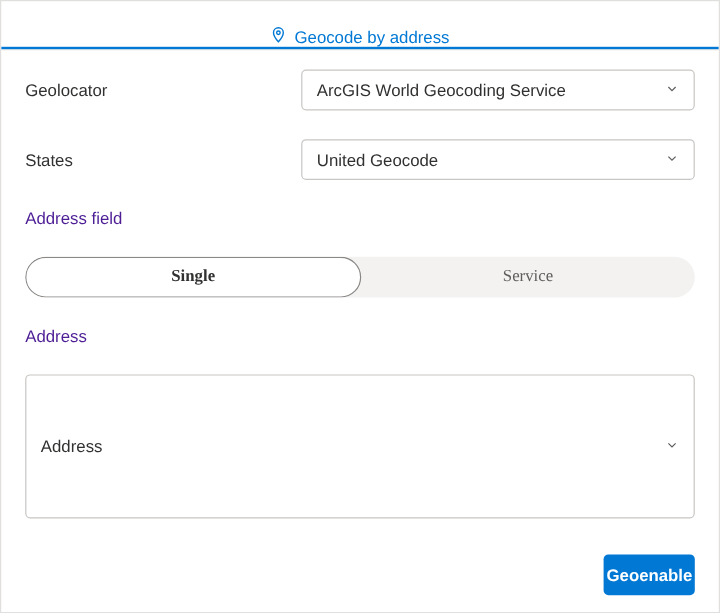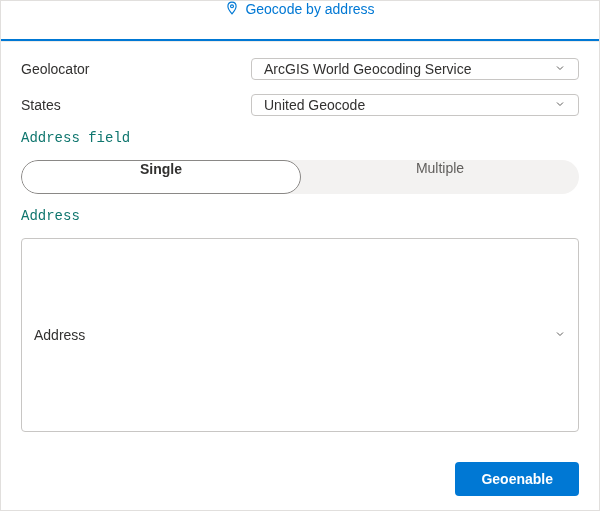--- a/index.html
+++ b/index.html
@@ -21,7 +21,7 @@
     .tab {
       flex: 1;
       display: flex;
-      align-items: flex-start;
+      align-items: flex-end;
       justify-content: center;
       gap: 6px;
       height: 40px;

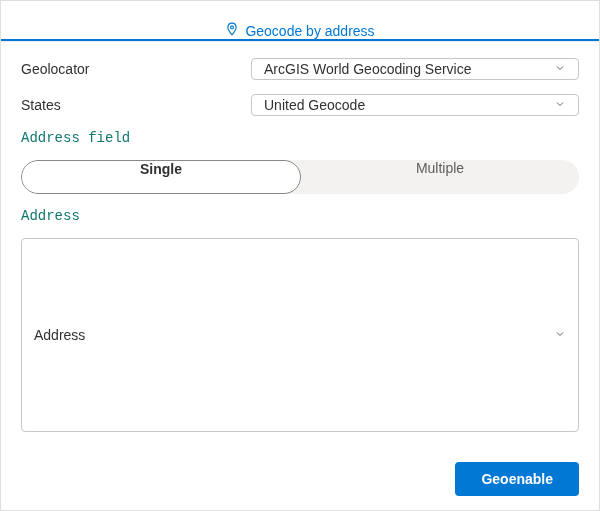--- a/index.html
+++ b/index.html
@@ -38,7 +38,7 @@
       flex: 1;
       display: flex;
       flex-direction: column;
-      gap: 14px;
+      gap: 24px;
     }
     .row {
       display: flex;

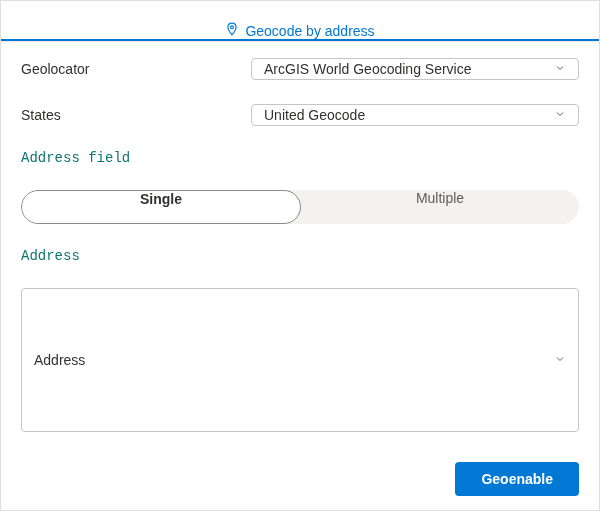--- a/index.html
+++ b/index.html
@@ -50,7 +50,7 @@
     }
     .select {
       flex: 1;
-      height: 22px;
+      height: 34px;
       border: 1px solid #c8c6c4;
       border-radius: 4px;
       background: #fff;

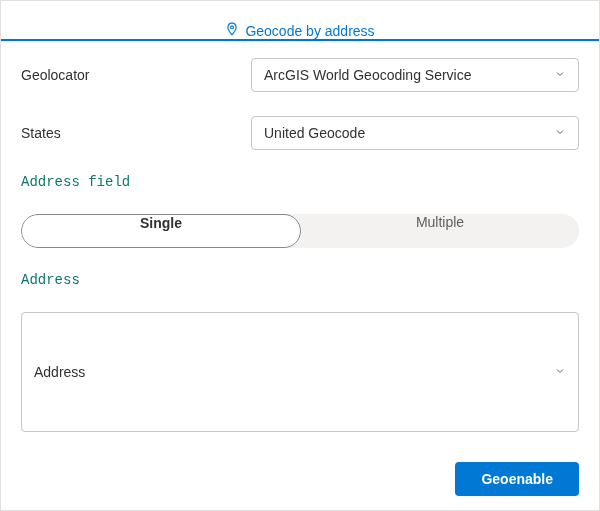--- a/index.html
+++ b/index.html
@@ -67,8 +67,7 @@
       color: #605e5c;
     }
     .block-label {
-      color: #0f766e;
-      font-family: Liberation Mono, monospace;
+      color: #4c1d95;
     }
     .segmented {
       display: flex;

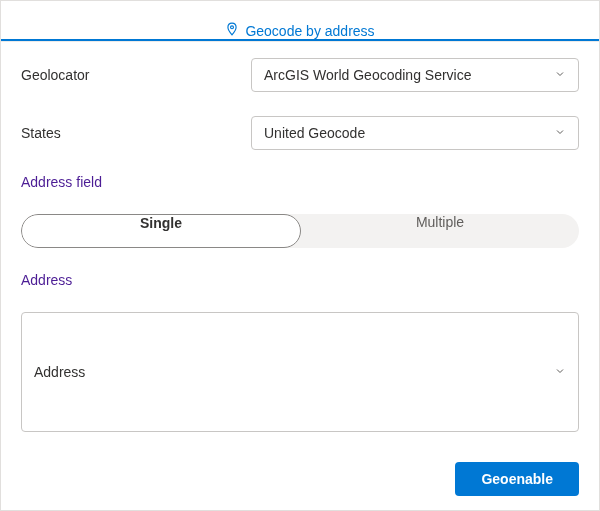--- a/index.html
+++ b/index.html
@@ -80,9 +80,11 @@
     .seg-btn {
       flex: 1;
       display: flex;
+      align-items: center;
       justify-content: center;
       cursor: pointer;
       color: #605e5c;
+      font-family: Liberation Serif, serif;
     }
     .seg-btn.active {
       background: #fff;

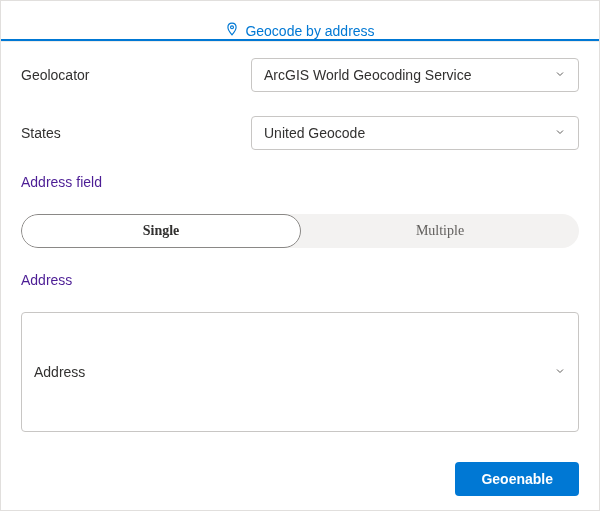--- a/index.html
+++ b/index.html
@@ -159,7 +159,7 @@
       <span>Single</span>
     </div>
     <div class="seg-btn">
-      <span>Multiple</span>
+      <span>Service</span>
     </div>
   </div>
 

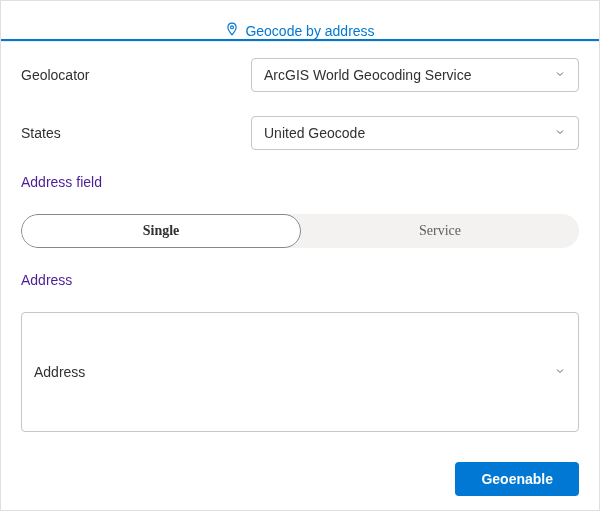--- a/index.html
+++ b/index.html
@@ -105,7 +105,7 @@
       border: none;
       border-radius: 4px;
       height: 34px;
-      padding: 0 26px;
+      padding: 0 2px;
       font-size: 14px;
       font-weight: 600;
       cursor: pointer;

